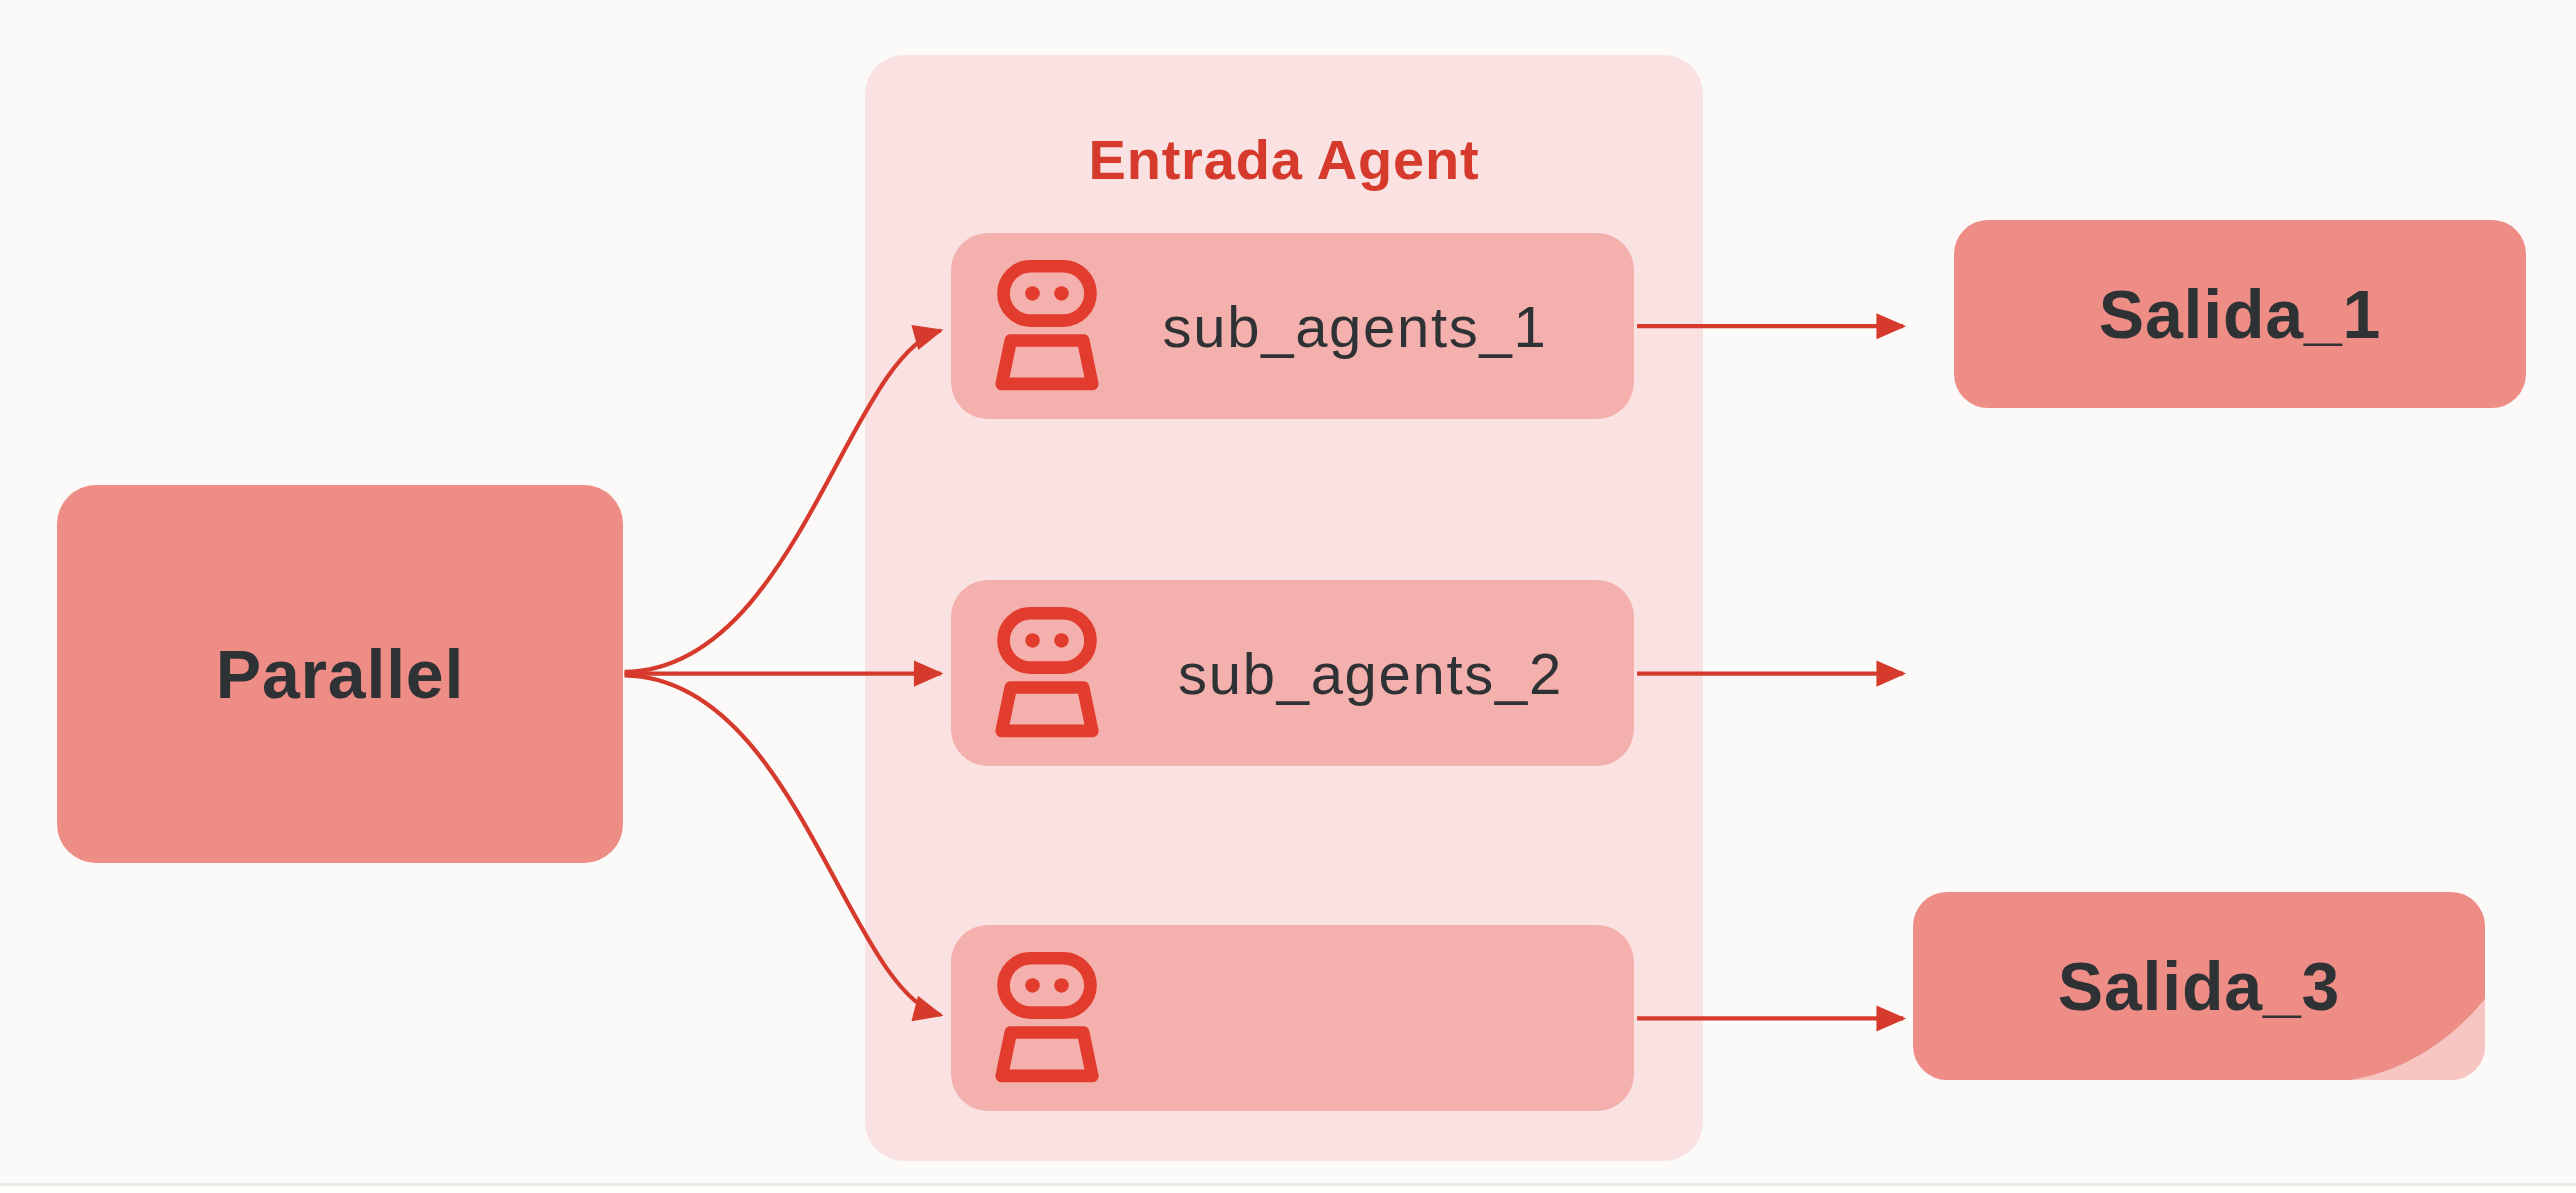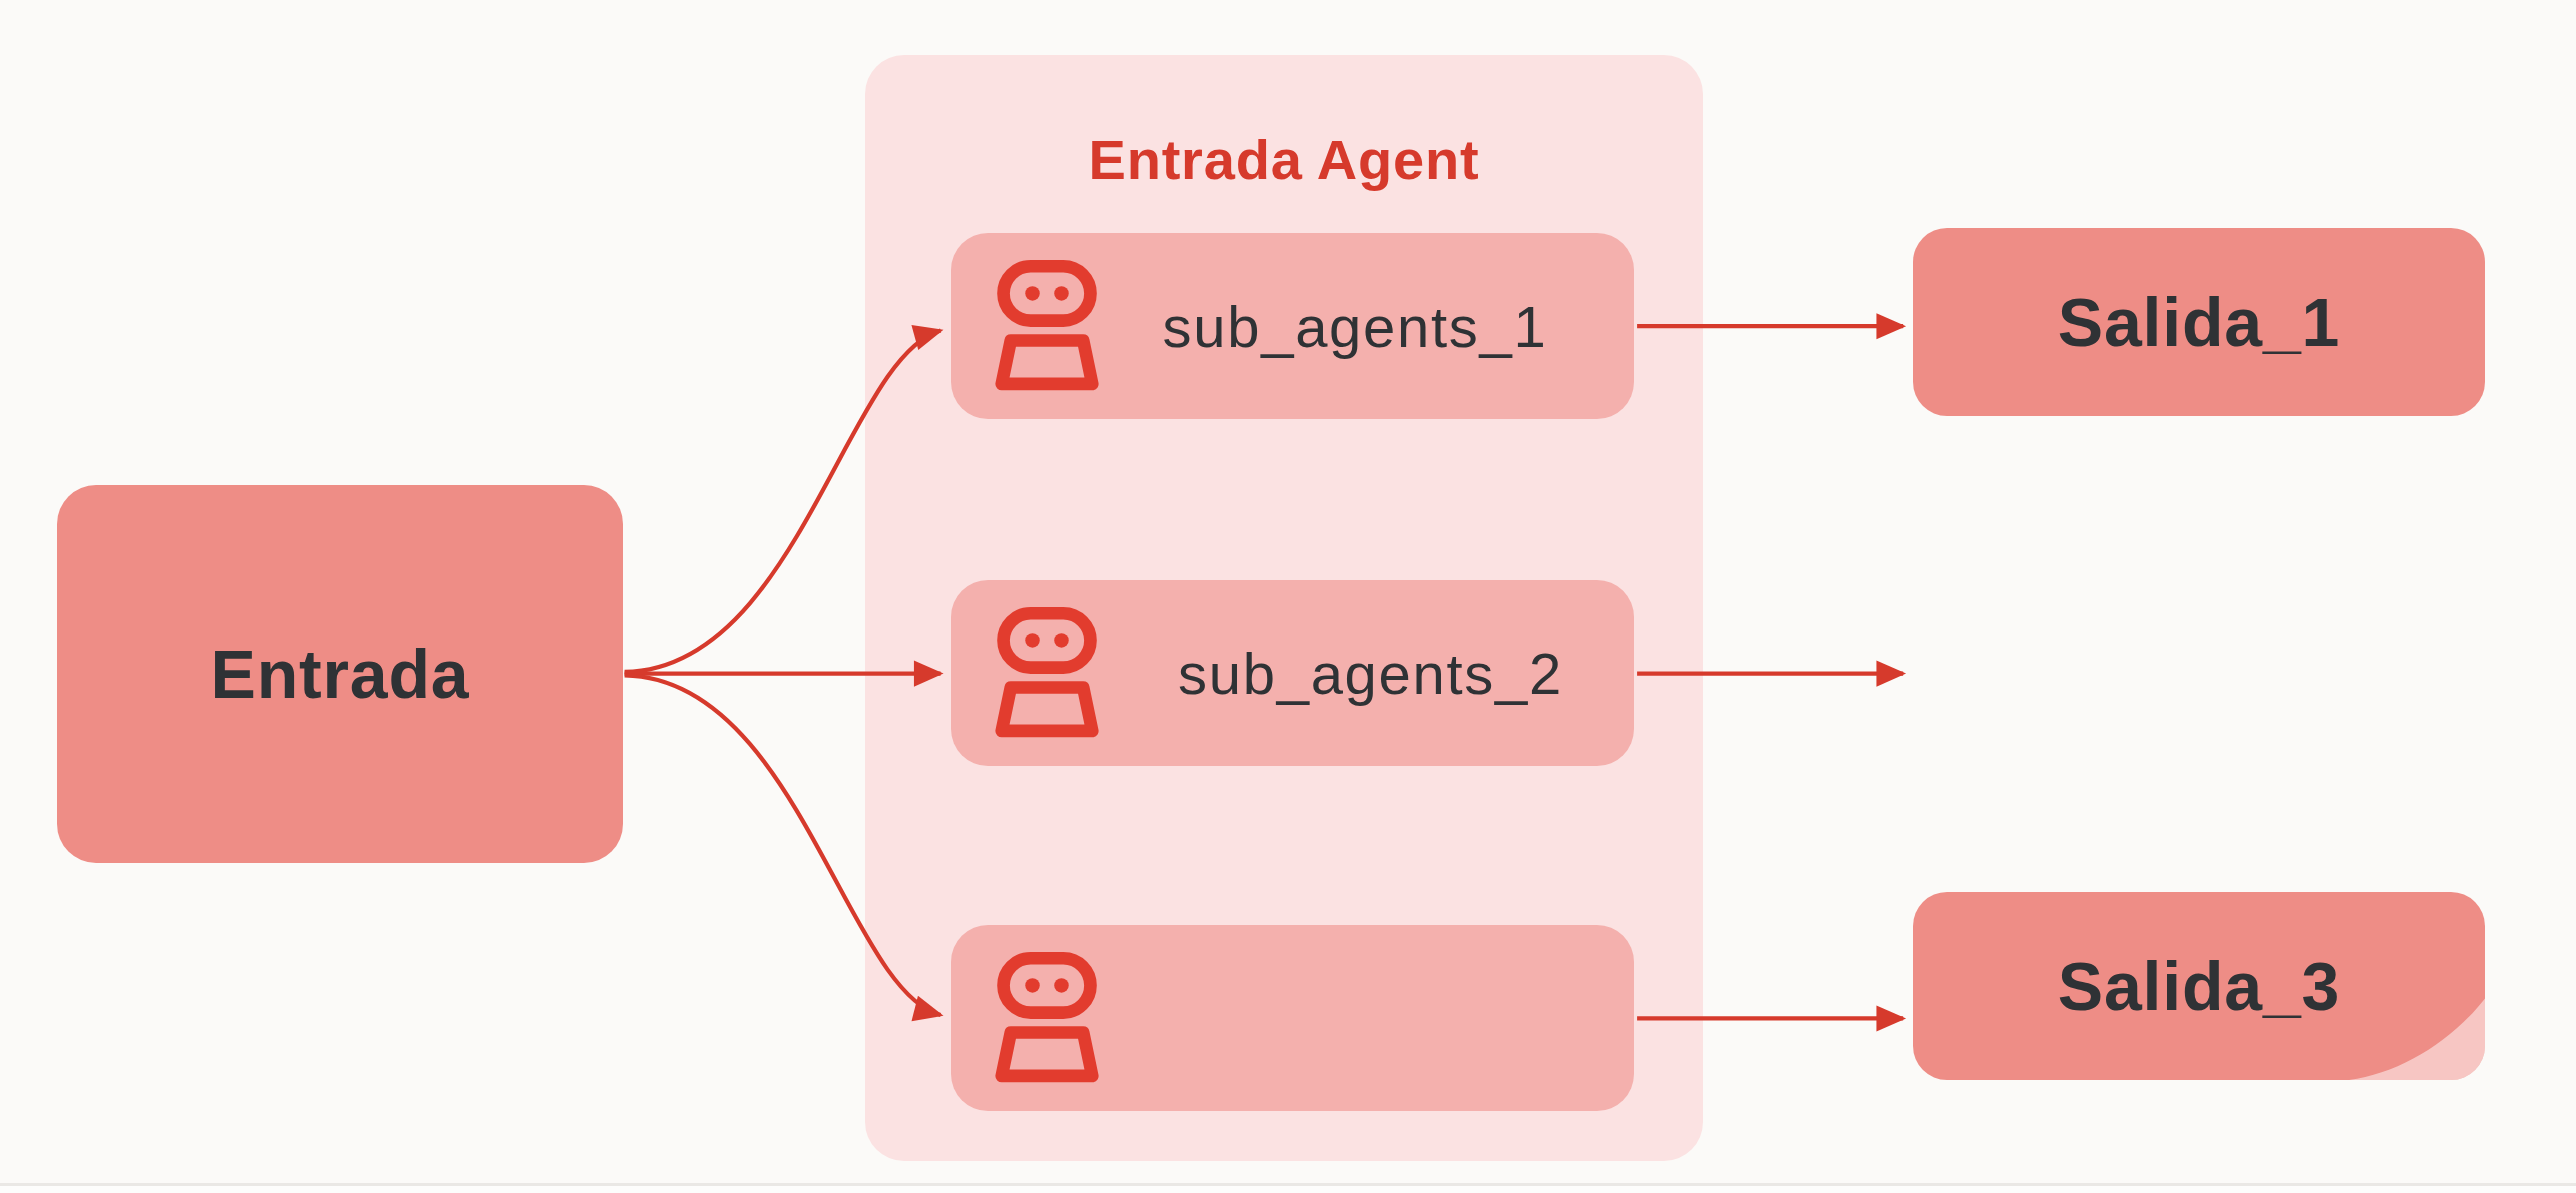--- a/index.html
+++ b/index.html
@@ -119,7 +119,7 @@
     border-radius: 34px;
     overflow: hidden;
   }
-  .output-node-1 { top: 228px; }
+  .output-node-1 { top: 220px; margin-left: 41px; }
   .output-node-2 { top: 580px; }
   .output-node-3 { top: 892px; }
 

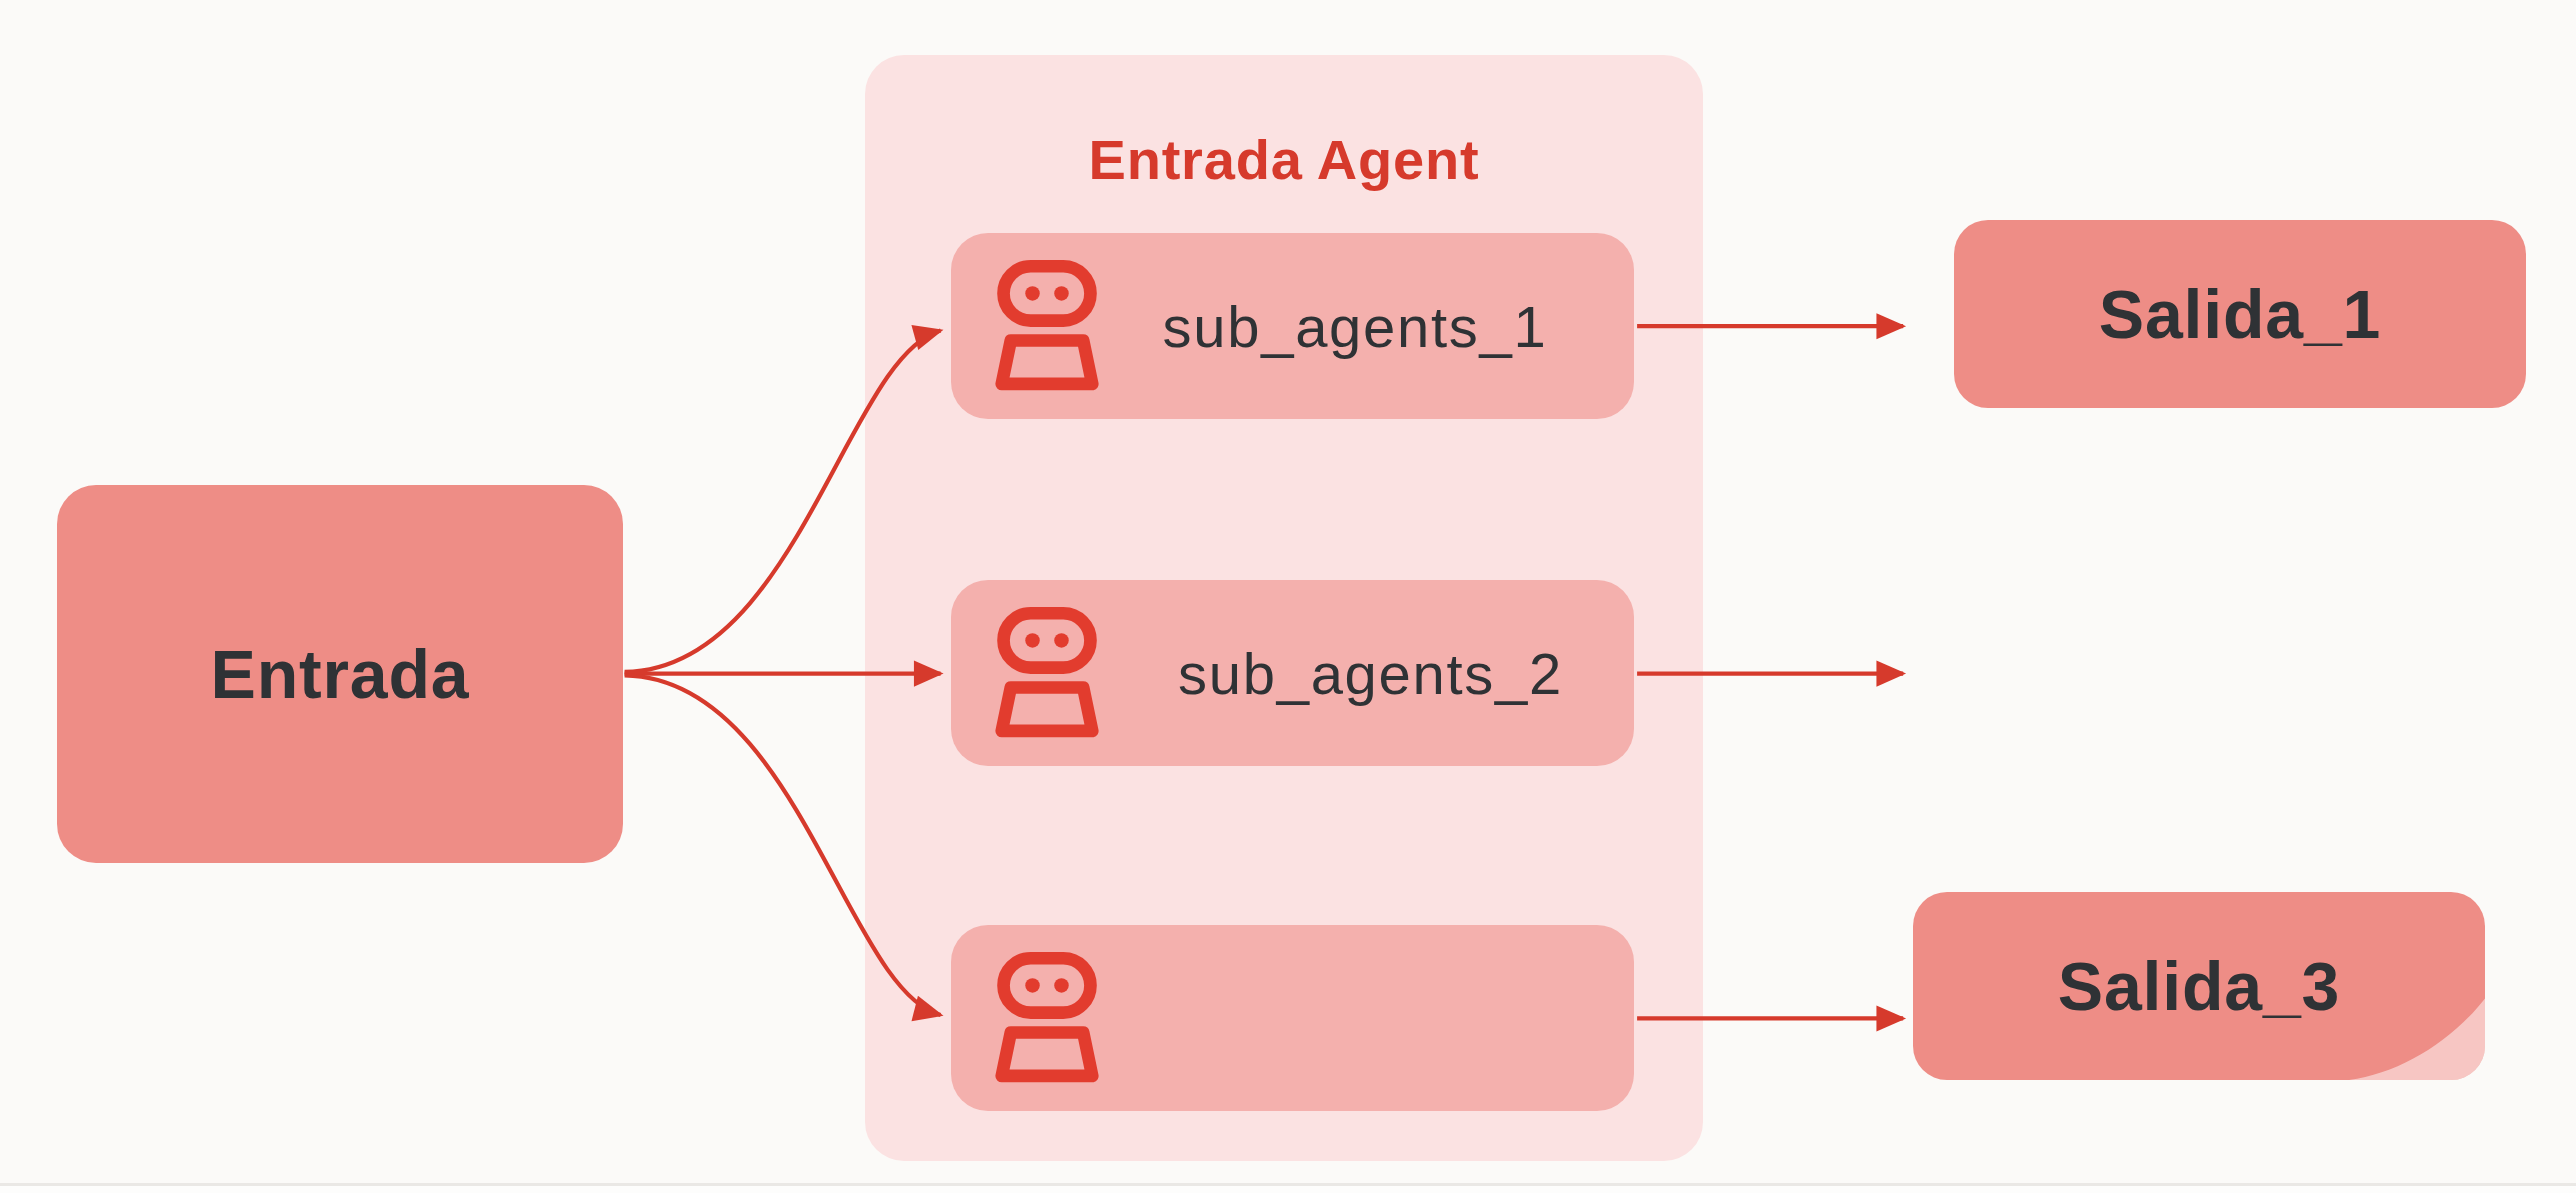--- a/index.html
+++ b/index.html
@@ -174,7 +174,7 @@
   </svg>
 
   <div class="node input-node">
-    <span class="node-label">Entrada</span>
+    <span class="node-label">Parallel</span>
   </div>
 
   <div class="node sub-node sub-node-1">

